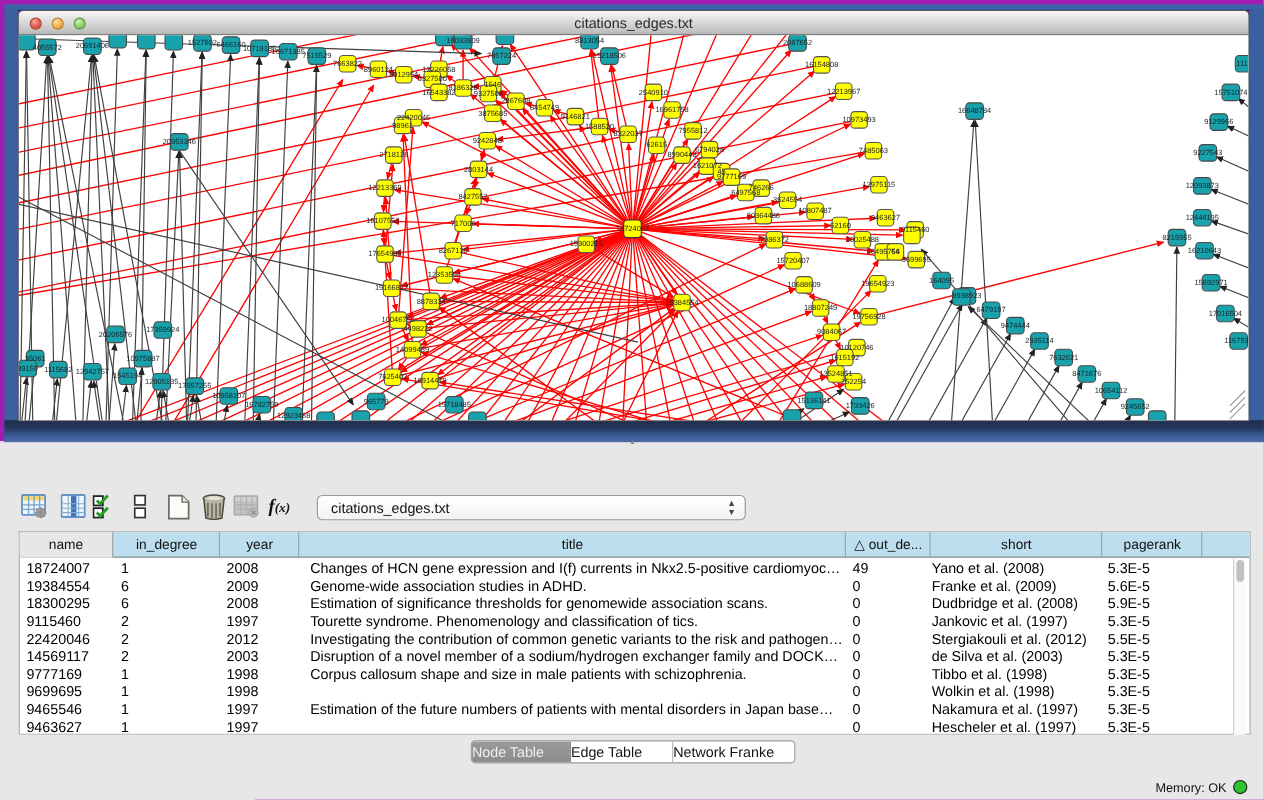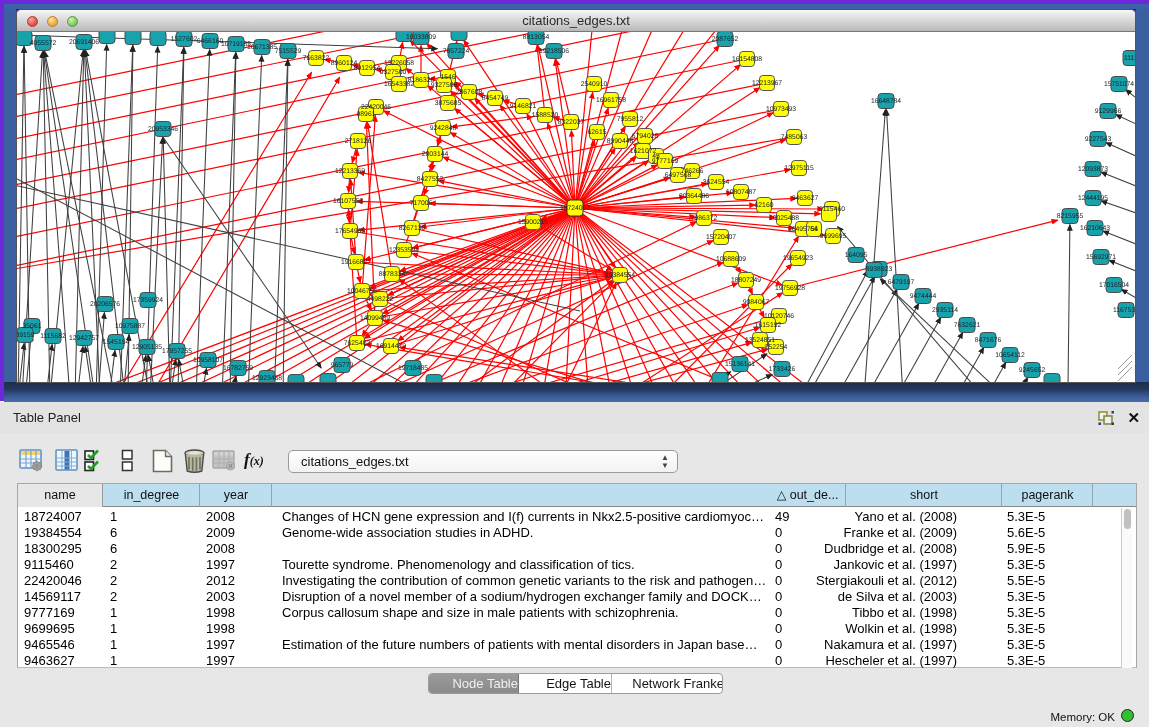--- a/index.html
+++ b/index.html
@@ -3,7 +3,7 @@
 <style>
 *{margin:0;padding:0;box-sizing:border-box}
 html,body{width:1149px;height:727px;overflow:hidden;font-family:"Liberation Sans",sans-serif}
-#app{position:relative;width:1149px;height:727px;background:#6d28d9}
+#app{position:relative;width:1149px;height:727px;background:#a21caf}
 
 #deskTop{position:absolute;left:4px;top:4px;width:1145px;height:6px;background:#3c63a8;border-bottom:1px solid #1d2c49}
 #deskLeft{position:absolute;left:4px;top:9px;width:12px;height:393px;background:#3c5f9f}

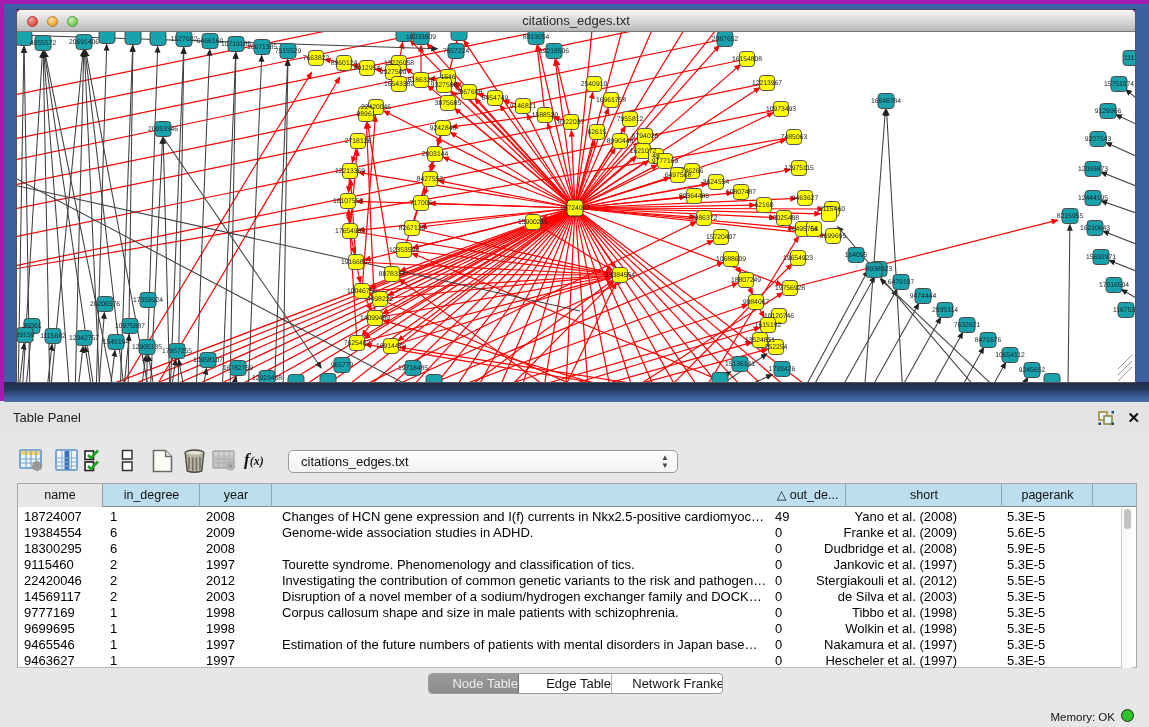--- a/index.html
+++ b/index.html
@@ -616,17 +616,6 @@
 </div>
 <div id="panel">
   <div style="position:absolute;left:568px;top:-1px;width:14px;height:5px;color:#888;font-size:7px;line-height:4px;text-align:center">▴</div>
-      <div id="ph">
-        <span>Table Panel</span>
-    <svg width="17" height="16" style="position:absolute;right:34px;top:8px" viewBox="0 0 17 16">
-      <rect x="1" y="2" width="8" height="8" fill="#eef4fb" stroke="#a09030" stroke-width="1.6"></rect>
-      <rect x="6" y="6" width="8" height="8" fill="#e8f0fa" stroke="#8a8a40" stroke-width="1.6"></rect>
-      <rect x="13.5" y="1" width="2.5" height="2.5" fill="#1d4572"></rect>
-          <rect x="0.5" y="12.5" width="2.5" height="2.5" fill="#1d4572"></rect>
-          <rect x="13.5" y="12.5" width="2.5" height="2.5" fill="#1d4572"></rect>
-    </svg>
-    <div id="phx">✕</div>
-  </div>
   <div id="tb">
     <svg class="ic" style="left:19px" width="24" height="23" viewBox="0 0 24 23">
       <rect x="1" y="1" width="21" height="18" fill="#eef6fd" stroke="#5f93c5" stroke-width="1.6" rx="1"></rect>

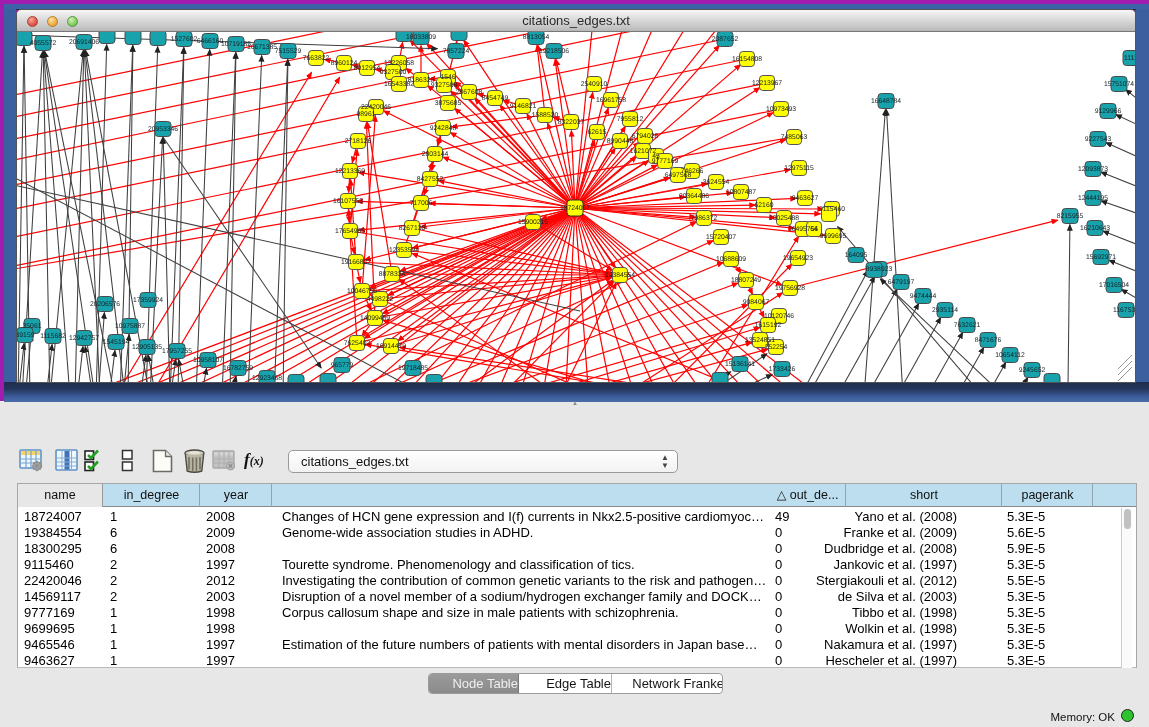--- a/index.html
+++ b/index.html
@@ -666,6 +666,7 @@
       <div class="th" id="th0">name</div>
           <div class="th" id="th1">in_degree</div>
       <div class="th" id="th2">year</div>
+          <div class="th" id="th3">title</div>
       <div class="th" id="th4">△ out_de...</div>
           <div class="th" id="th5">short</div>
       <div class="th" id="th6">pagerank</div>

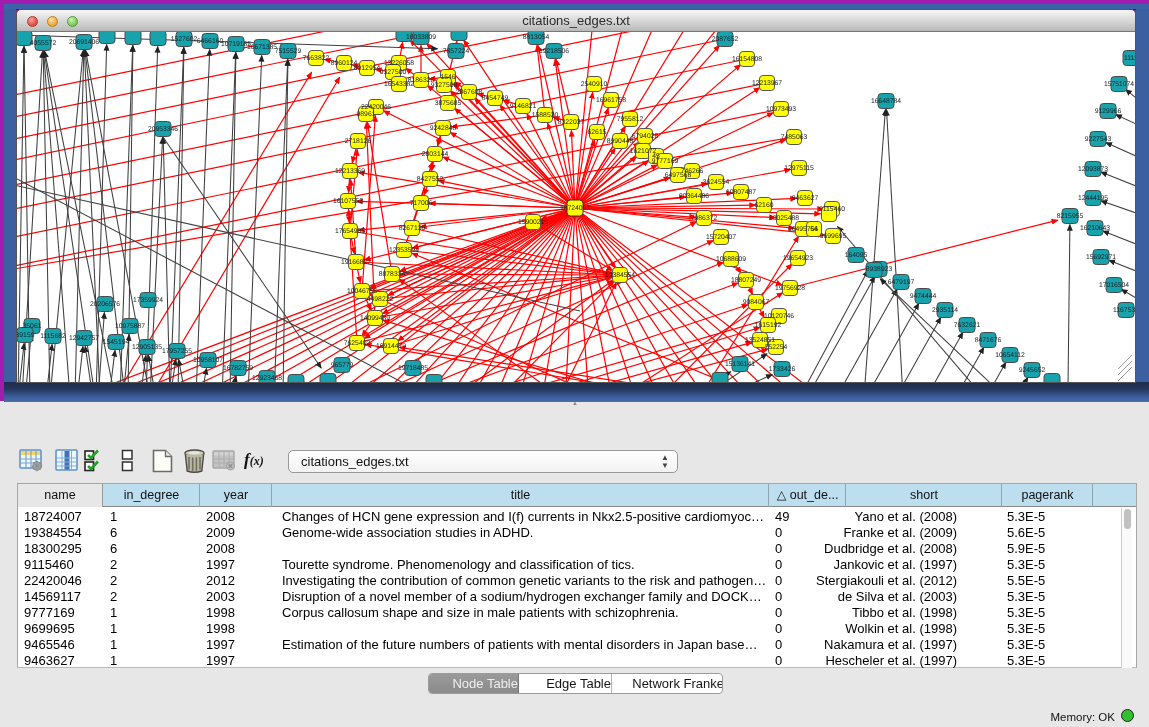--- a/index.html
+++ b/index.html
@@ -44,7 +44,7 @@
 .tr{position:relative;height:16px;font-size:13px;color:#000;white-space:nowrap}
 .c{position:absolute;top:1px}
 .c0{left:6px}.c1{left:92px}.c2{left:188px}.c3{left:264px;width:492px;overflow:hidden}
-.c4{left:757px}.c5{left:784px;width:155px;text-align:right}.c6{left:989px}
+.c4{left:757px}.c5{left:829px;width:155px;text-align:left}.c6{left:989px}
 #sb{position:absolute;left:1103px;top:24px;width:11px;height:160px;background:#fafafa;border-left:1px solid #ccc}
 #sbt{position:absolute;left:1.5px;top:1px;width:7px;height:20px;background:#c1c1c1;border-radius:4px}
 

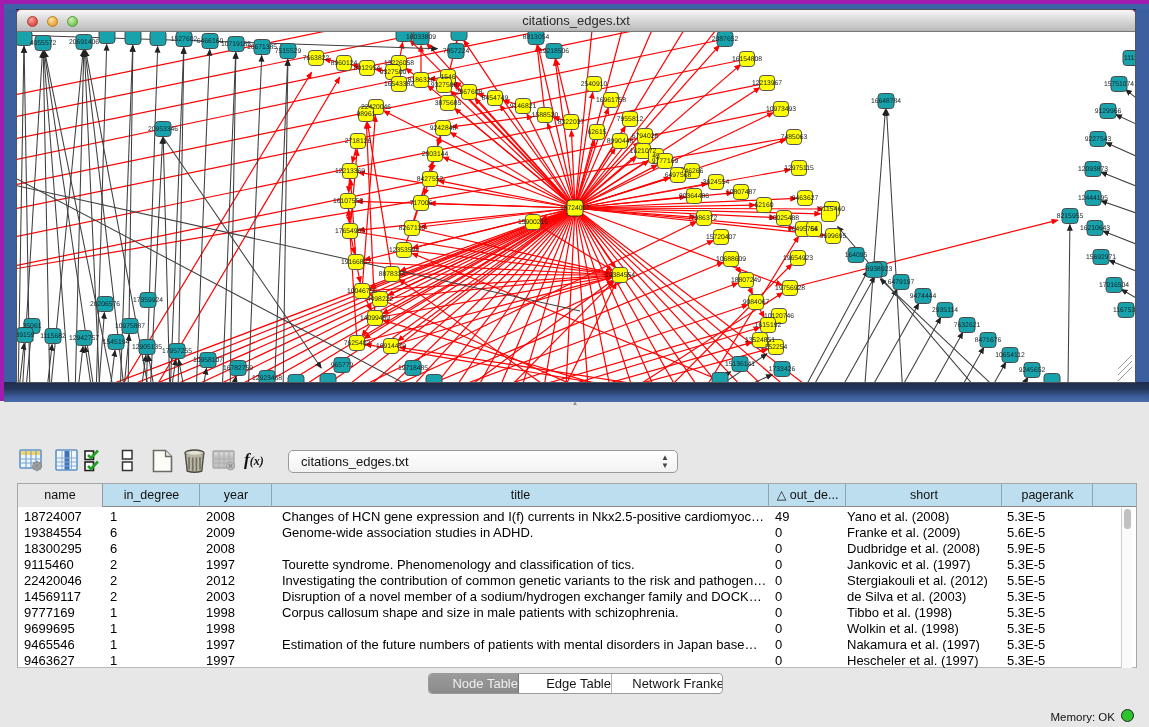--- a/index.html
+++ b/index.html
@@ -694,6 +694,7 @@
             <span class="c c0">18300295</span>
             <span class="c c1">6</span>
             <span class="c c2">2008</span>
+            <span class="c c3">Estimation of significance thresholds for genomewide association scans.</span>
             <span class="c c4">0</span>
             <span class="c c5">Dudbridge et al. (2008)</span>
             <span class="c c6">5.9E-5</span>

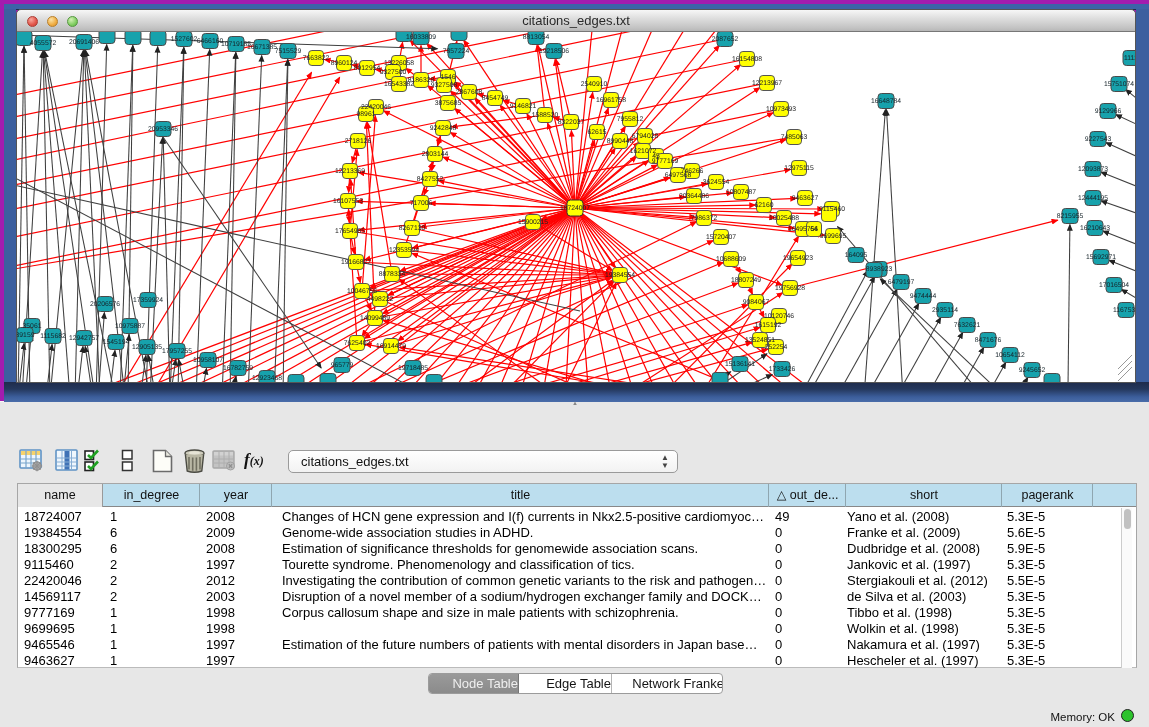--- a/index.html
+++ b/index.html
@@ -49,7 +49,7 @@
 #sbt{position:absolute;left:1.5px;top:1px;width:7px;height:20px;background:#c1c1c1;border-radius:4px}
 
 #seg{position:absolute;left:428px;top:271px;width:295px;height:21px;background:#fff;border:1px solid #9b9b9b;border-radius:4px;overflow:hidden}
-.sg{position:absolute;top:0;height:100%;font-size:13px;line-height:20px;text-align:right;color:#141414}
+.sg{position:absolute;top:0;height:100%;font-size:13px;line-height:20px;text-align:left;color:#141414}
 #sg0{left:0;width:90px;background:linear-gradient(#9a9a9a,#8b8b8b);color:#efefef;border-right:1px solid #777}
 #sg1{left:90px;width:93px;border-right:1px solid #b5b5b5}
 #sg2{left:183px;width:112px}

